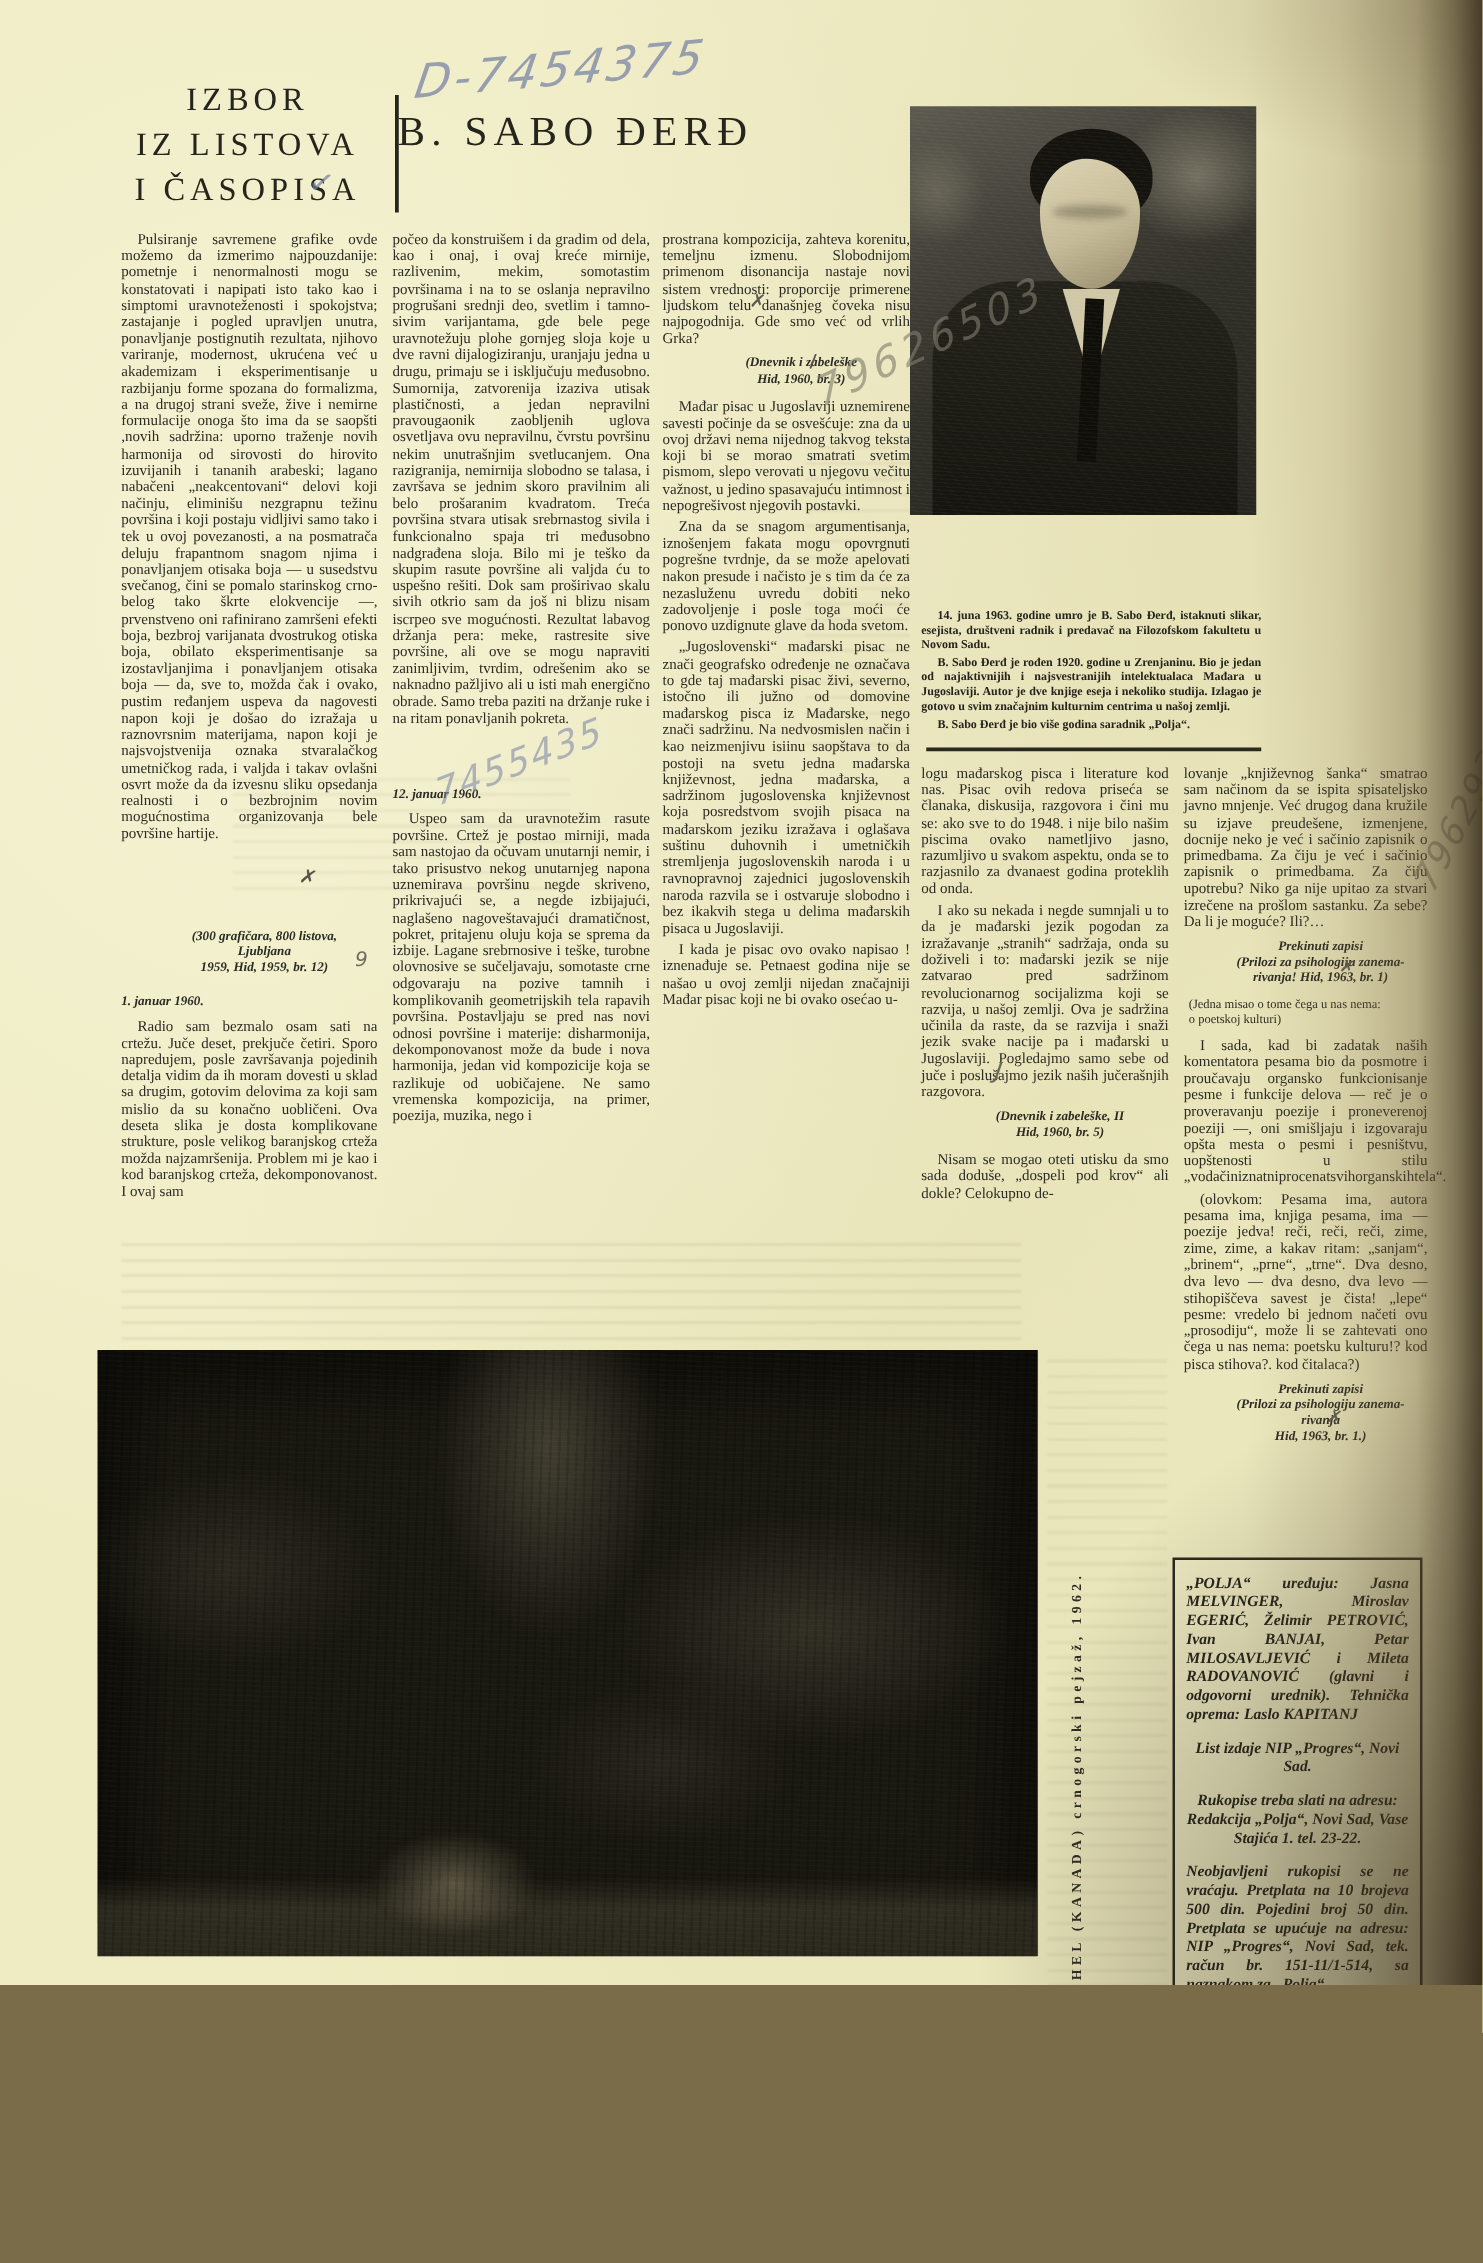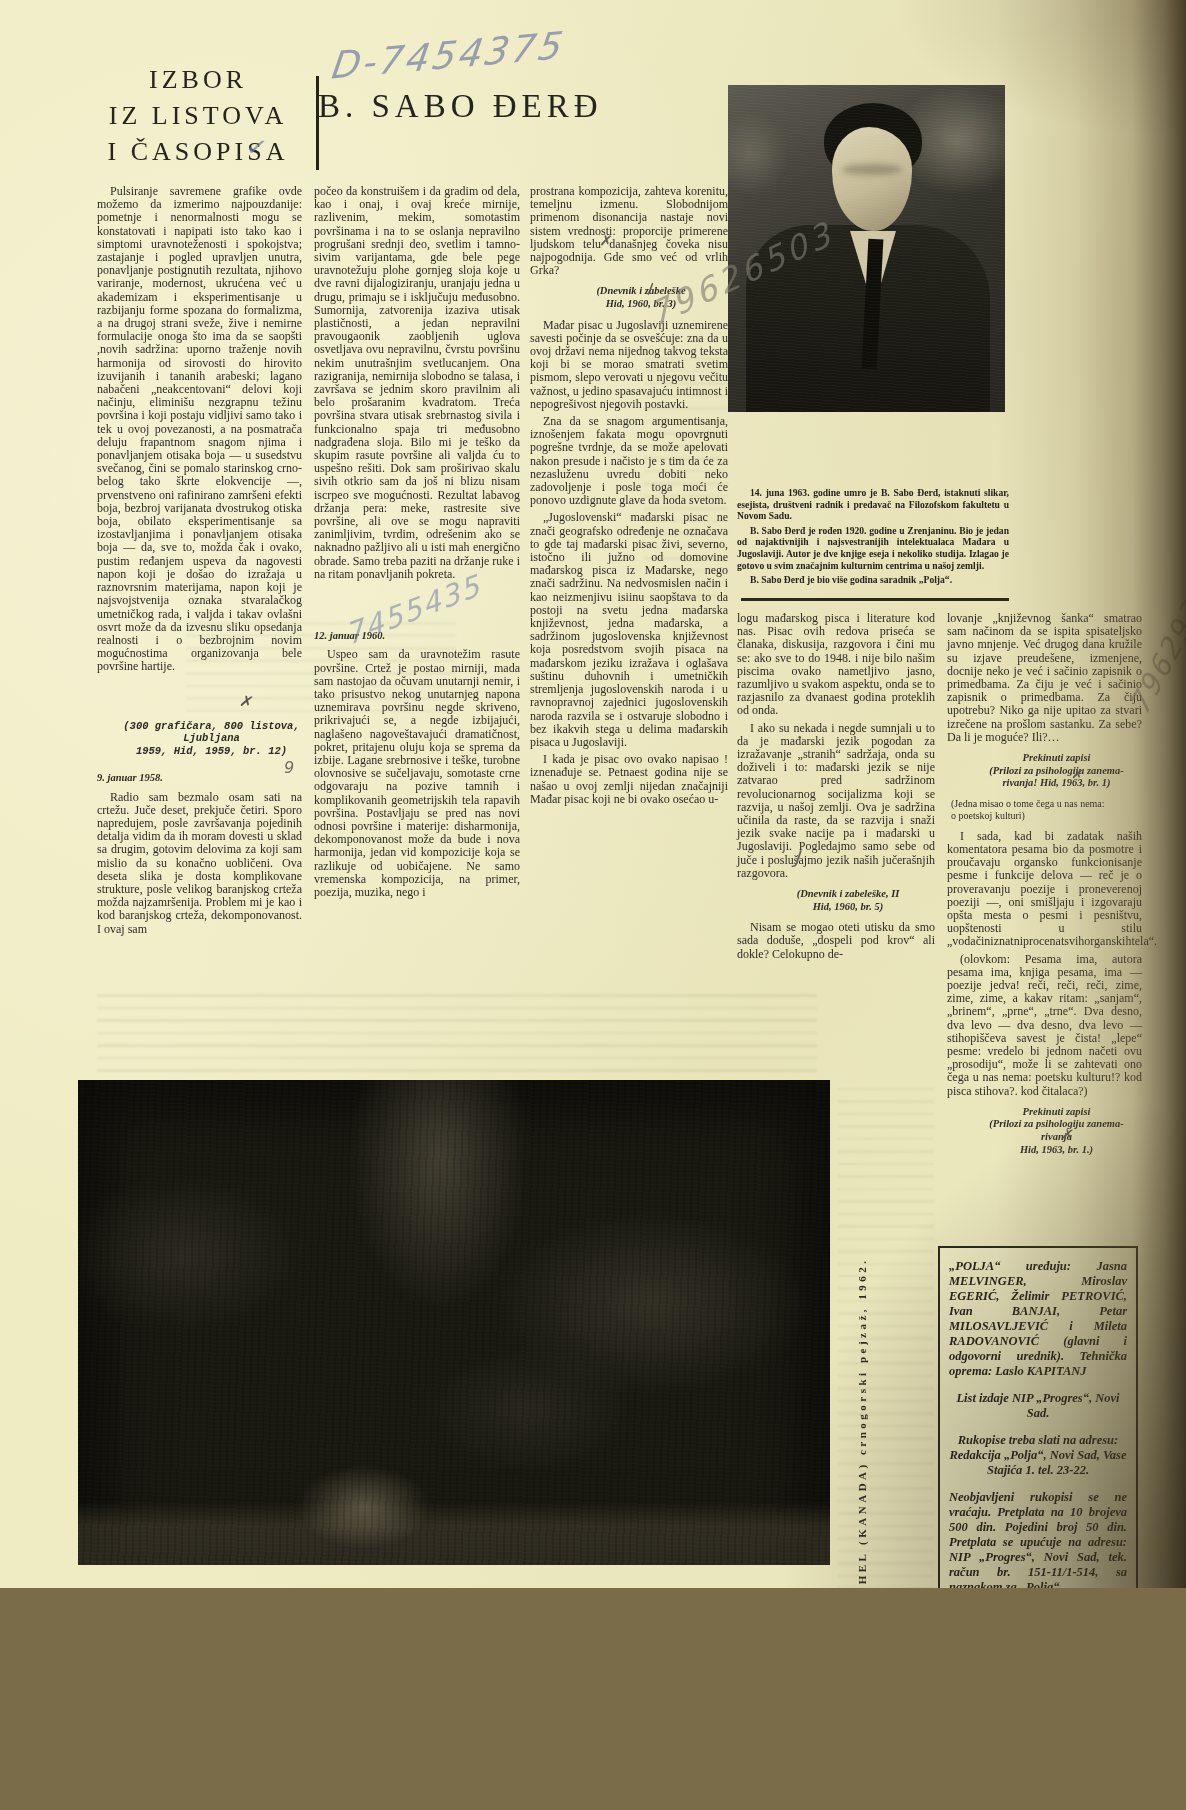--- a/index.html
+++ b/index.html
@@ -51,7 +51,7 @@
   .col3{left:530px;top:185px;width:198px;}
   .col4{left:737px;top:612px;width:198px;font-family:Liberation Serif, serif;}
   .col5{left:947px;top:612px;width:195px;}
-  .col1 p.cite{margin-top:46px;font-family:Liberation Mono, monospace;}
+  .col1 p.cite{margin-top:70px;}
   .col1 p.date{padding-right:16px;}
   .col2 p.date{margin-top:48px;padding-right:58px;}
 

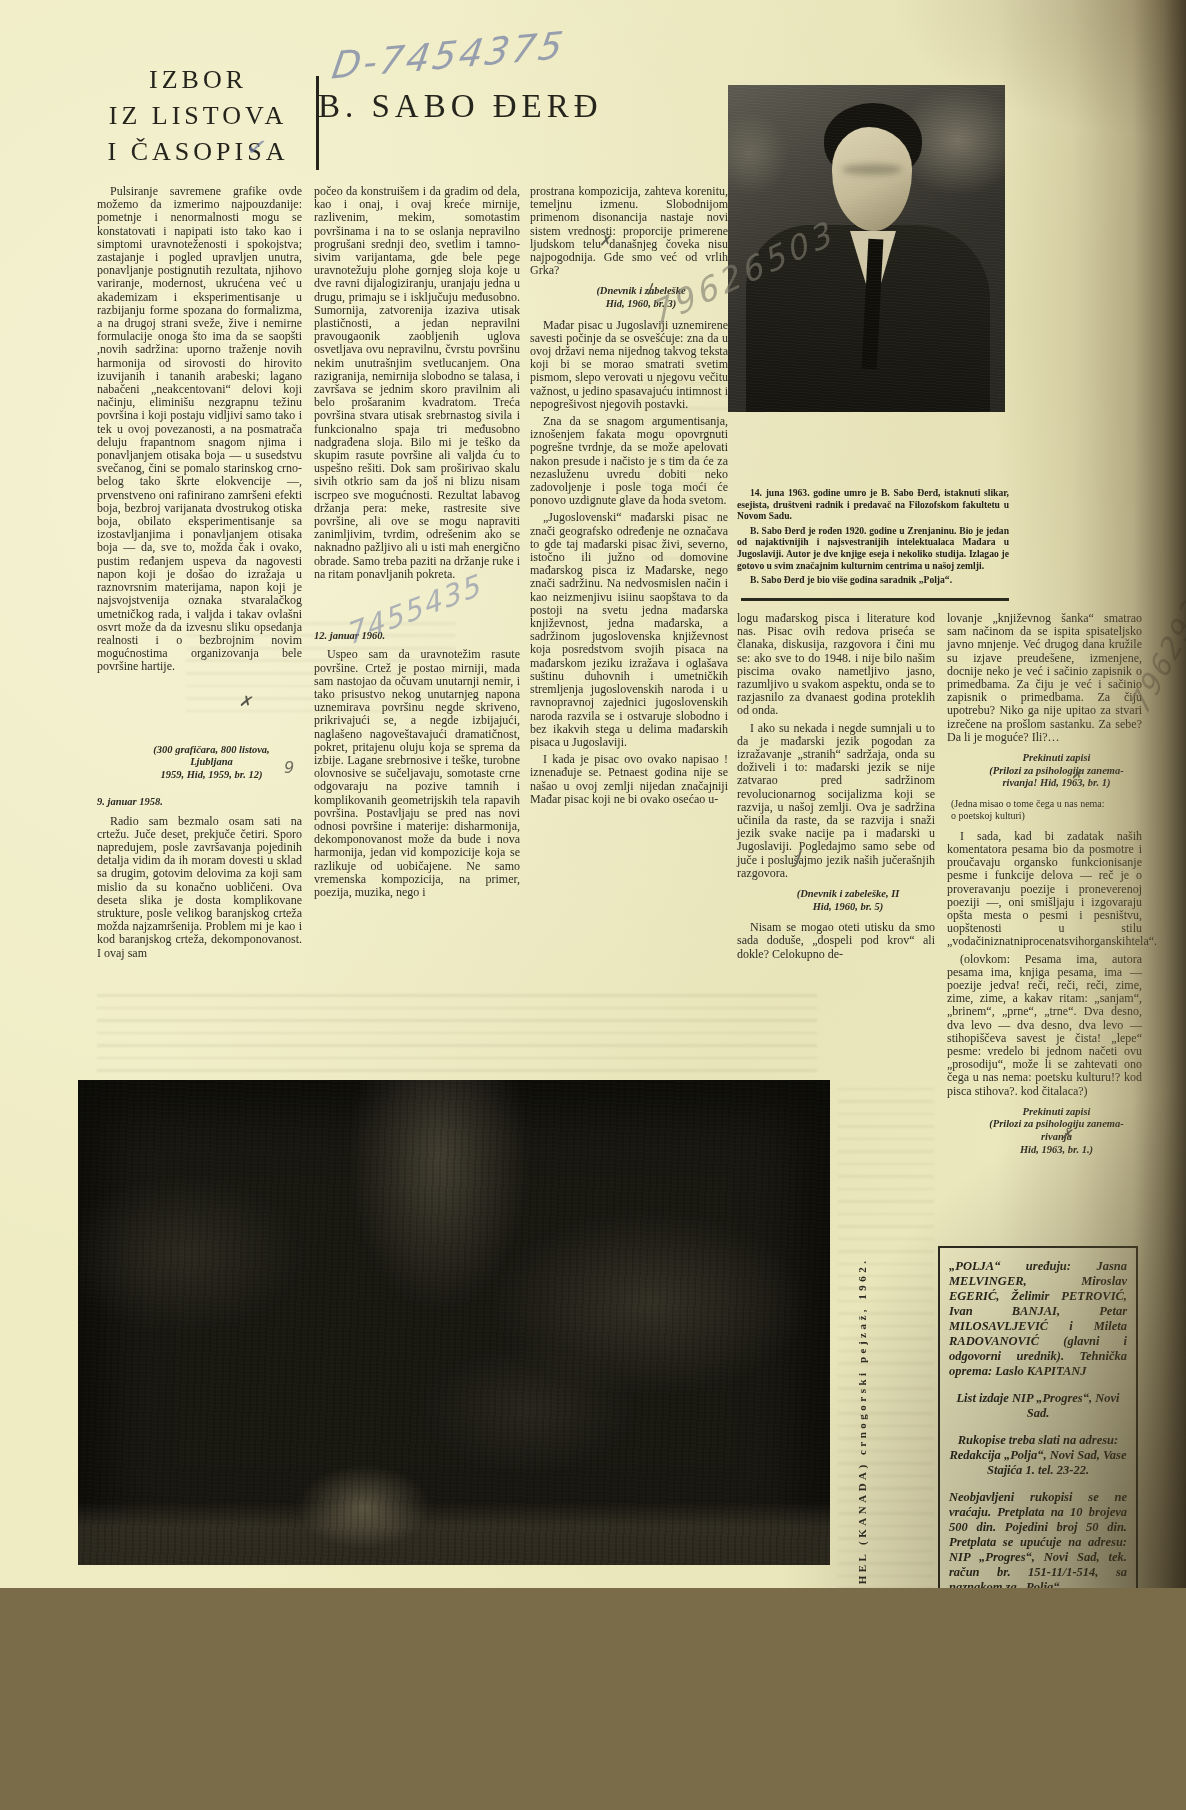--- a/index.html
+++ b/index.html
@@ -170,7 +170,7 @@
     <p class="cite">(300 grafičara, 800 listova,
 Ljubljana
 1959, Hid, 1959, br. 12)</p>
-    <p class="date">9. januar 1958.</p>
+    <p class="date">1. januar 1960.</p>
     <p class="body">Radio sam bezmalo osam sati na crtežu. Juče deset, prekjuče četiri. Sporo napredujem, posle završavanja pojedinih detalja vidim da ih moram dovesti u sklad sa drugim, gotovim delovima za koji sam mislio da su konačno uobličeni. Ova deseta slika je dosta komplikovane strukture, posle velikog baranjskog crteža možda najzamršenija. Problem mi je kao i kod baranjskog crteža, dekomponovanost. I ovaj sam</p>
   </div>
 

